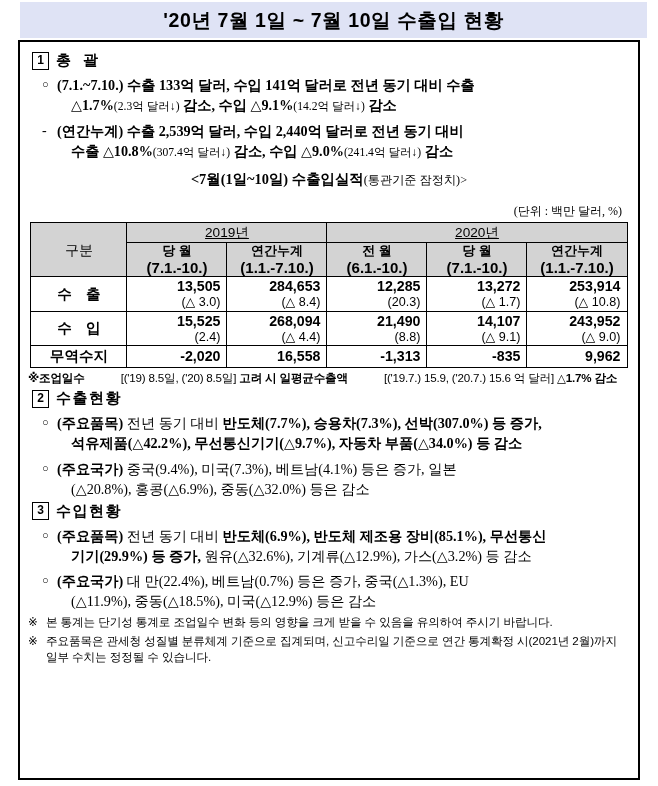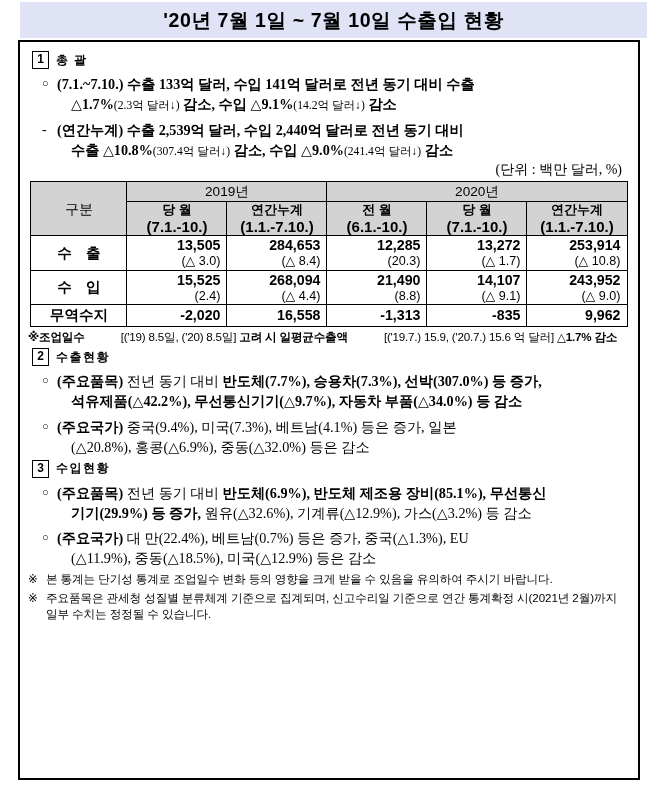--- a/index.html
+++ b/index.html
@@ -73,9 +73,9 @@
     box-shadow: 0 0 0 0.8px #fff inset;
   }
   .sec-title {
-    font-family: Liberation Serif, serif;
-    font-weight: bold;
-    font-size: 12px;
+    font-family: Liberation Mono, monospace;
+    font-weight: bold;
+    font-size: 15px;
     letter-spacing: 1.5px;
   }
 

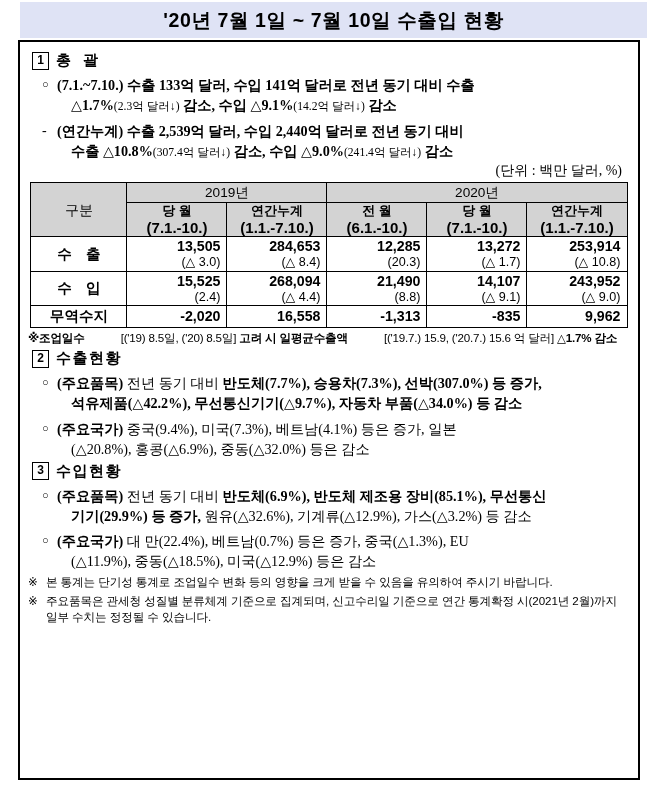--- a/index.html
+++ b/index.html
@@ -252,6 +252,9 @@
       </span>
     </div>
 
+    <div class="tbl-cap">
+      <span>&lt;7월(1일~10일) 수출입실적</span><span class="thin">(통관기준 잠정치)&gt;</span>
+    </div>
     <div class="unit">(단위 : 백만 달러, %)</div>
 
     <table class="stat">

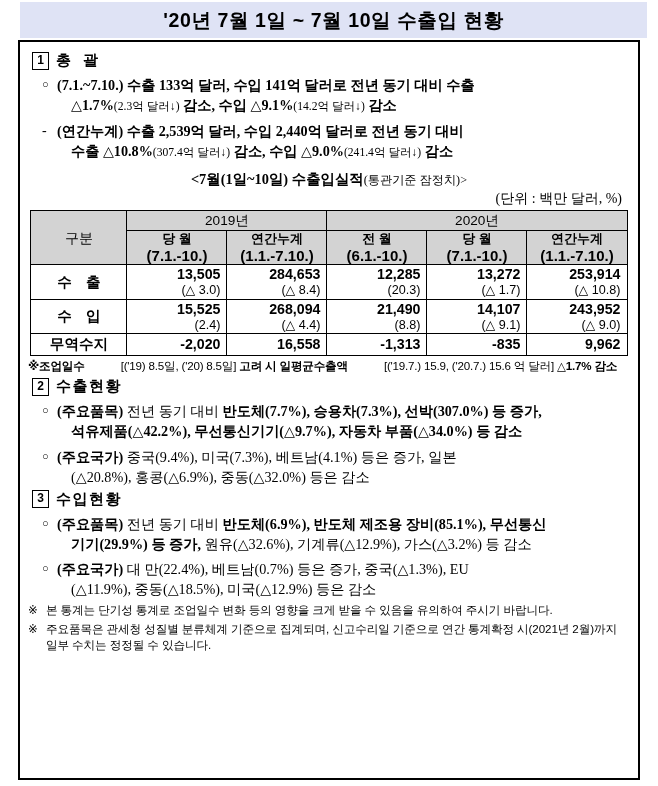--- a/index.html
+++ b/index.html
@@ -122,8 +122,8 @@
   }
   .unit {
     text-align: right;
-    font-size: 14px;
-    margin: 1px 8px 2px 0;
+    font-size: 12px;
+    margin: 14px 8px 2px 0;
   }
 
   

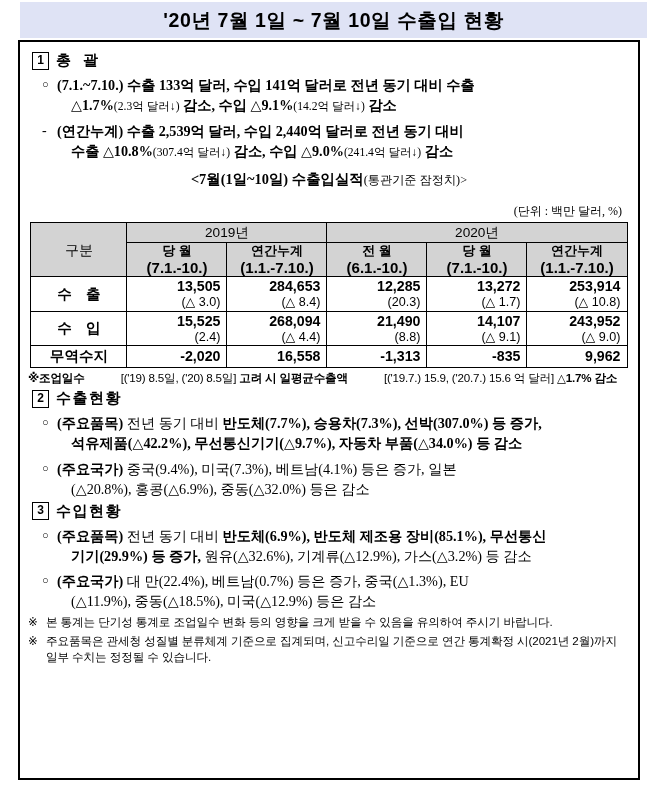--- a/index.html
+++ b/index.html
@@ -148,6 +148,7 @@
   table.stat thead th.yr {
     font-size: 13.6px;
     height: 19px;
+    text-decoration: underline;
   }
   table.stat thead th.sub {
     height: 33px;

